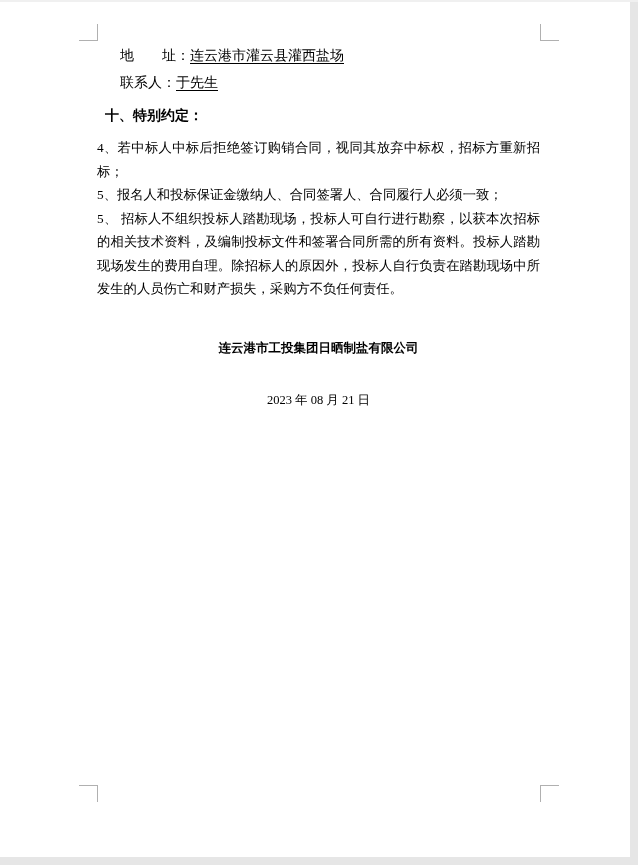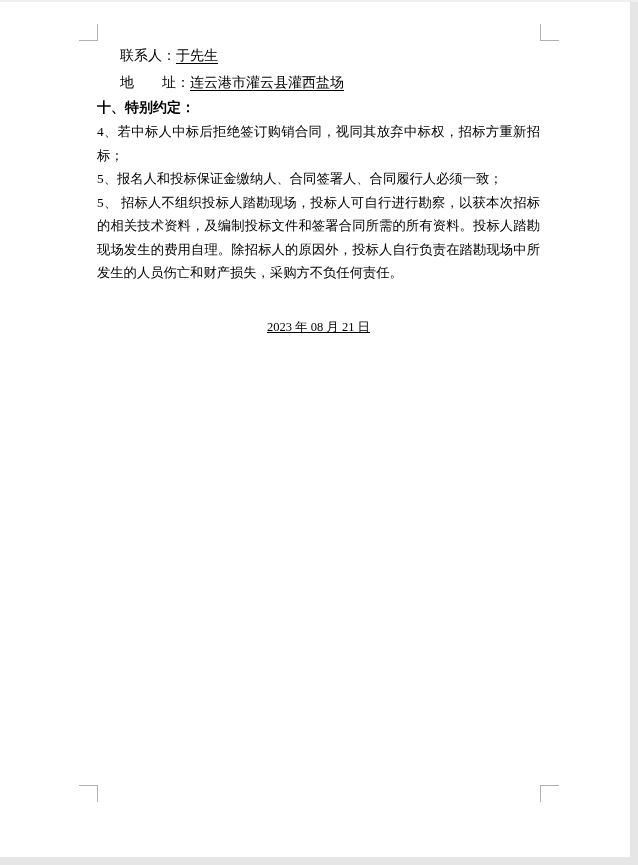--- a/index.html
+++ b/index.html
@@ -64,8 +64,8 @@
 <div class="content">
 
   <div class="contact">
+    <div class="contact-line"><span class="label">地　　址：</span><span class="u">连云港市灌云县灌西盐场</span></div>
     <div class="contact-line"><span class="label">联系人：</span><span class="u">于先生</span></div>
-    <div class="contact-line"><span class="label">地　　址：</span><span class="u">连云港市灌云县灌西盐场</span></div>
   </div>
 
   <p class="heading">十、特别约定：</p>

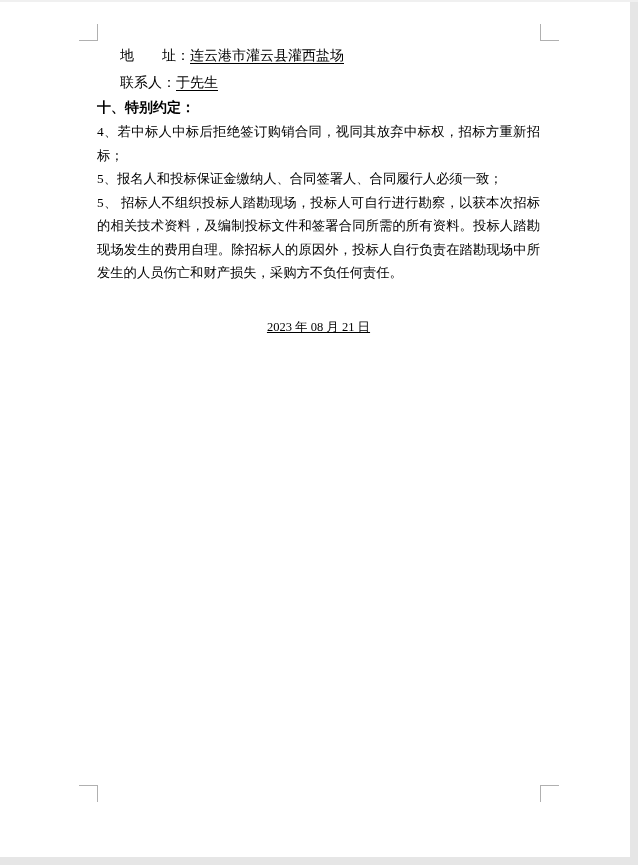--- a/index.html
+++ b/index.html
@@ -35,7 +35,7 @@
     white-space:pre;
   }
 
-  .heading { font-weight:bold; font-size:14px; line-height:24px; margin:0; }
+  .heading { font-weight:bold; font-size:14px; line-height:24px; margin:8px; }
 
   .clause {
     margin:0;

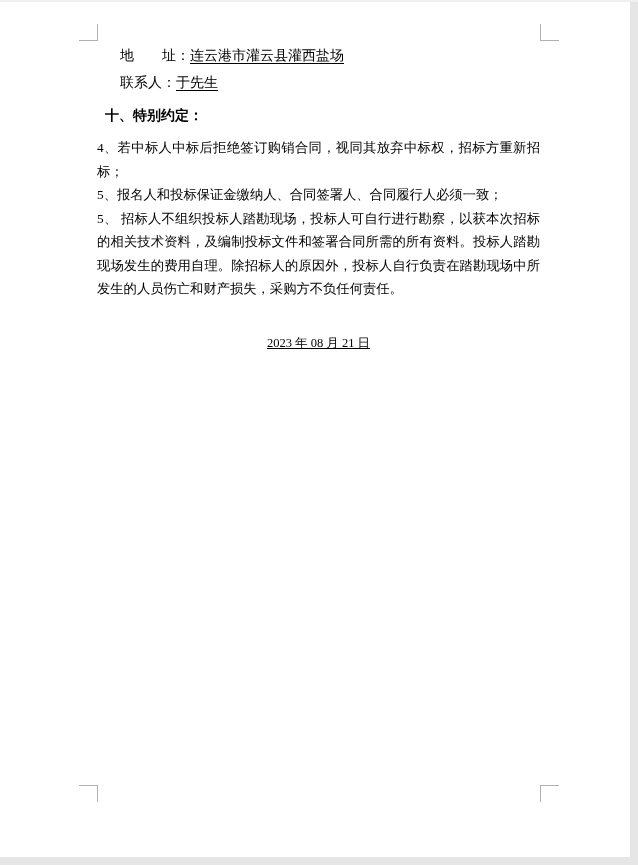--- a/index.html
+++ b/index.html
@@ -74,6 +74,7 @@
   <p class="clause">5、报名人和投标保证金缴纳人、合同签署人、合同履行人必须一致；</p>
   <p class="clause">5、 招标人不组织投标人踏勘现场，投标人可自行进行勘察，以获本次招标的相关技术资料，及编制投标文件和签署合同所需的所有资料。投标人踏勘现场发生的费用自理。除招标人的原因外，投标人自行负责在踏勘现场中所发生的人员伤亡和财产损失，采购方不负任何责任。</p>
 
+  <div class="sig sig-company">连云港市工投集团日晒制盐有限公司</div>
   <div class="sig sig-date">2023 年 08 月 21 日</div>
 
 </div>

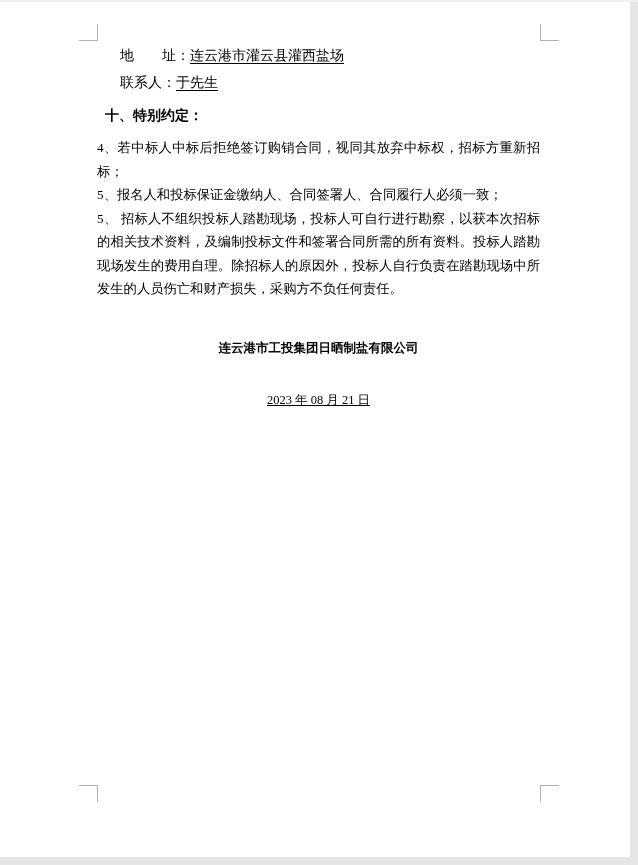--- a/index.html
+++ b/index.html
@@ -47,7 +47,7 @@
 
   .sig { text-align:center; font-size:12.5px; line-height:20px; }
   .sig-company { font-weight:bold; margin-top:37px; }
-  .sig-date { margin-top:32px;text-decoration:underline; }
+  .sig-date { margin-top:32px; }
 </style>
 </head>
 <body>

